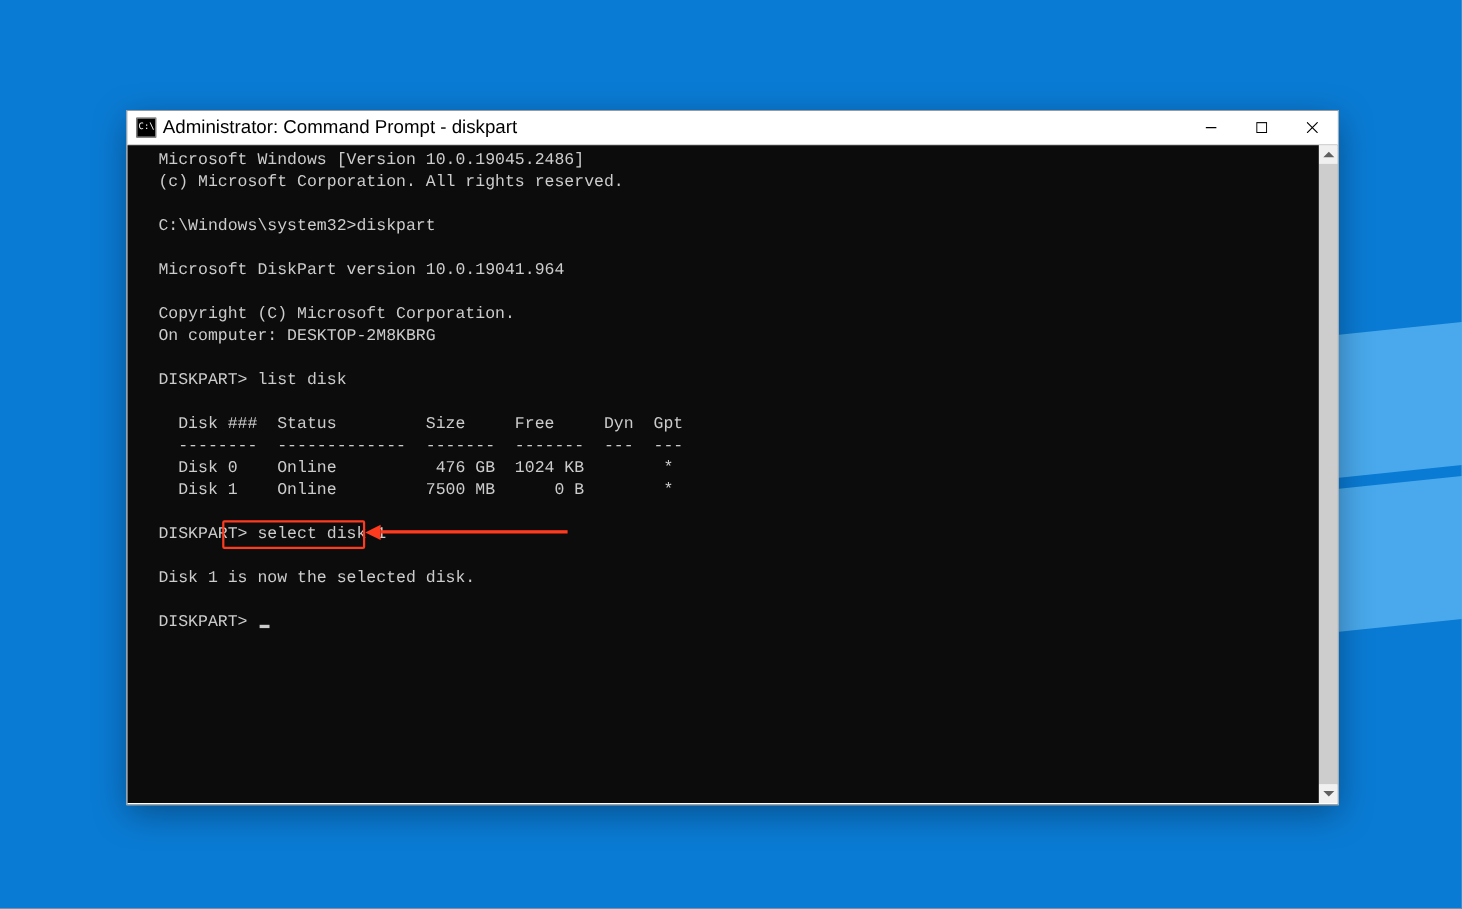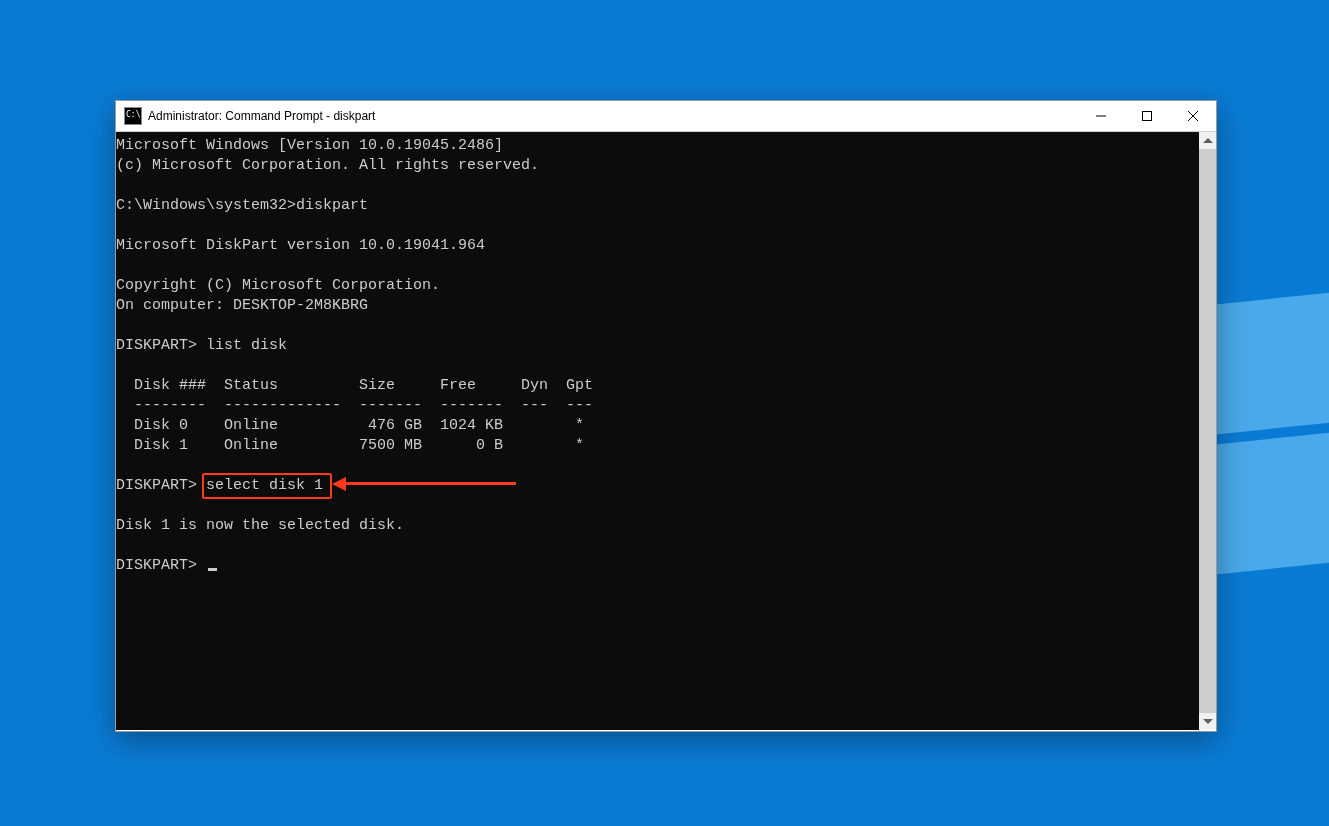--- a/index.html
+++ b/index.html
@@ -16,7 +16,7 @@
   .titlebar{height:30px;display:flex;align-items:center;background:#fff;border-bottom:1px solid #d0d0d0;}
   .app-icon{width:16px;height:16px;margin:0 6px 0 8px;background:#000;border:1px solid #888;position:relative;}
   .app-icon::after{content:"C:\\";position:absolute;color:#fff;font:8px/1 Consolas,monospace;left:1px;top:3px;}
-  .title-text{font-size:12px;color:#000;flex:0 0 auto;}
+  .title-text{font-size:17px;color:#000;flex:0 0 auto;}
   .title-spacer{flex:1 1 auto;}
   .win-btn{width:46px;height:30px;display:flex;align-items:center;justify-content:center;}
   .win-btn svg{stroke:#000;stroke-width:1;fill:none;}

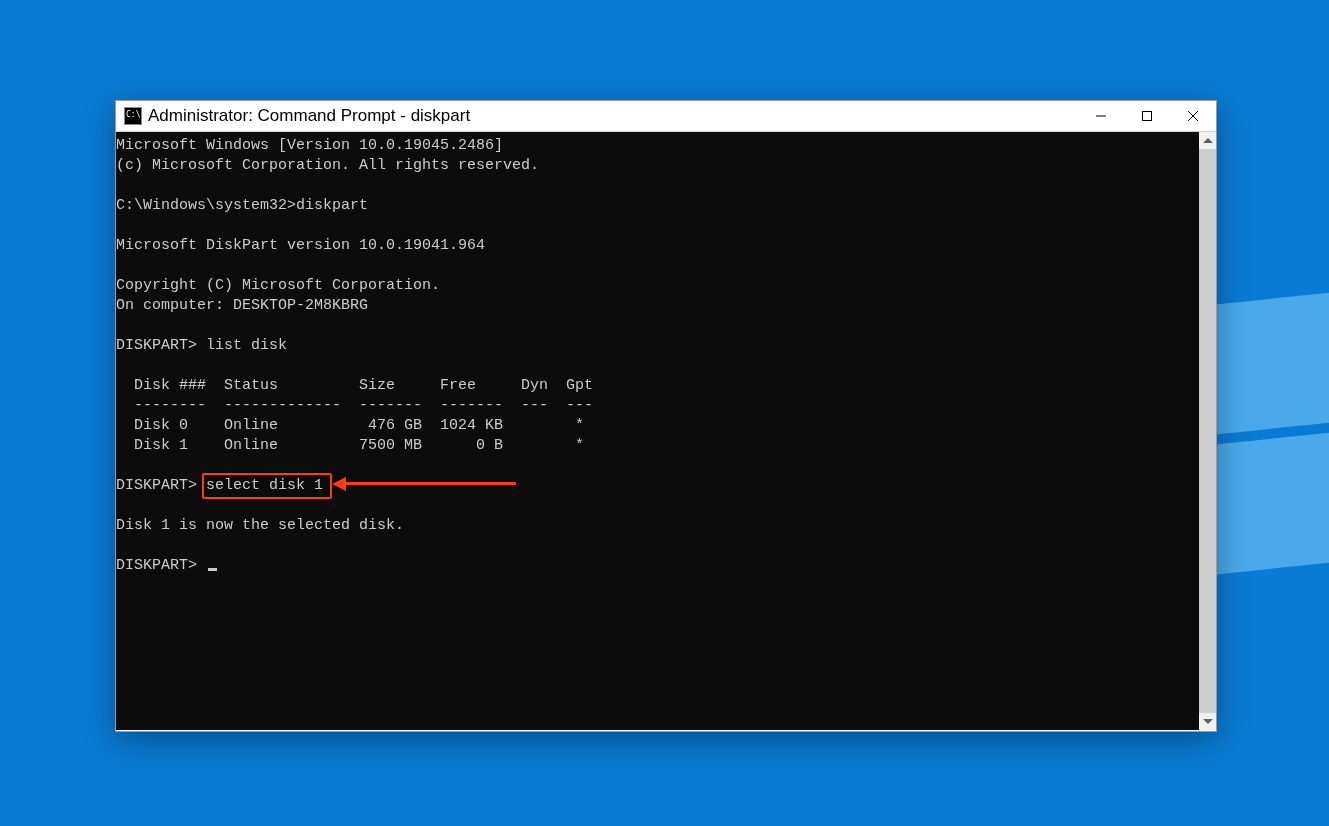--- a/index.html
+++ b/index.html
@@ -22,7 +22,7 @@
   .win-btn svg{stroke:#000;stroke-width:1;fill:none;}
   
   .terminal-wrap{position:relative;height:598px;background:#0c0c0c;display:flex;}
-  .terminal{flex:1 1 auto;padding:4px 0 0 0;color:#ccc;font:15px/20px Consolas,"Courier New",monospace;white-space:pre;overflow:hidden;}
+  .terminal{flex:1 1 auto;padding:4px 0 0 0;color:#ccc;font:15px/20px Consolas,"Courier New",monospace;white-space:pre;overflow:hidden;margin-left:28px;}
   .scrollbar{flex:0 0 17px;background:#f0f0f0;position:relative;}
   .sb-btn{position:absolute;left:0;width:17px;height:17px;background:#f0f0f0;display:flex;align-items:center;justify-content:center;}
   .sb-btn.up{top:0;} .sb-btn.down{bottom:0;}

